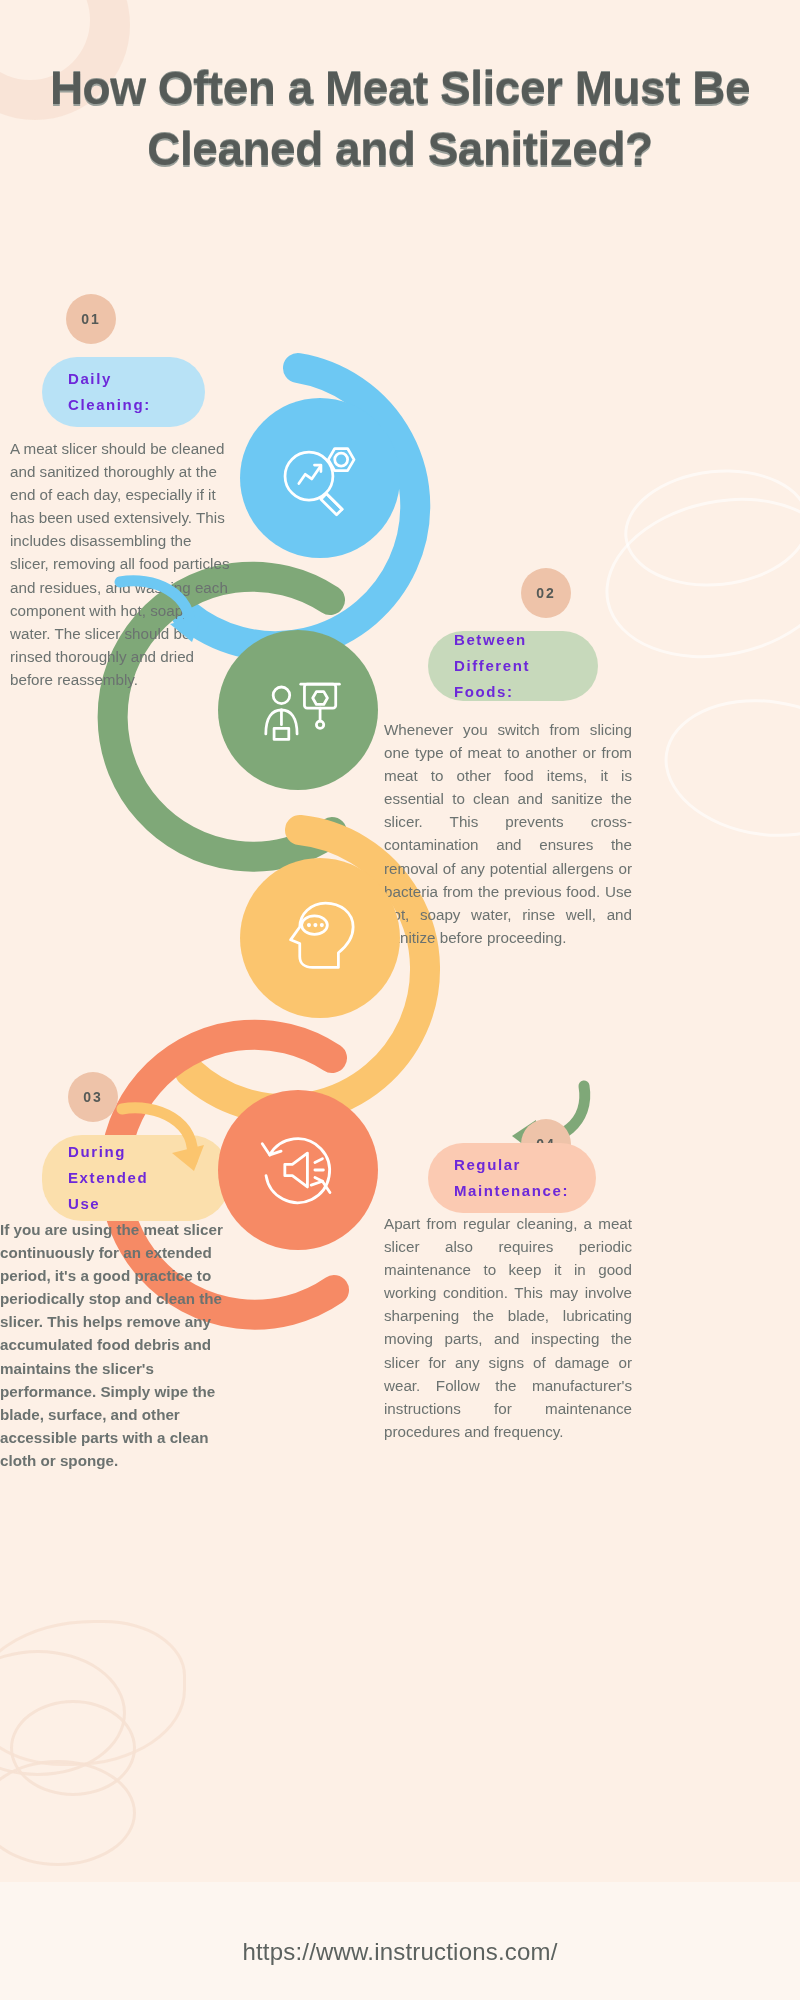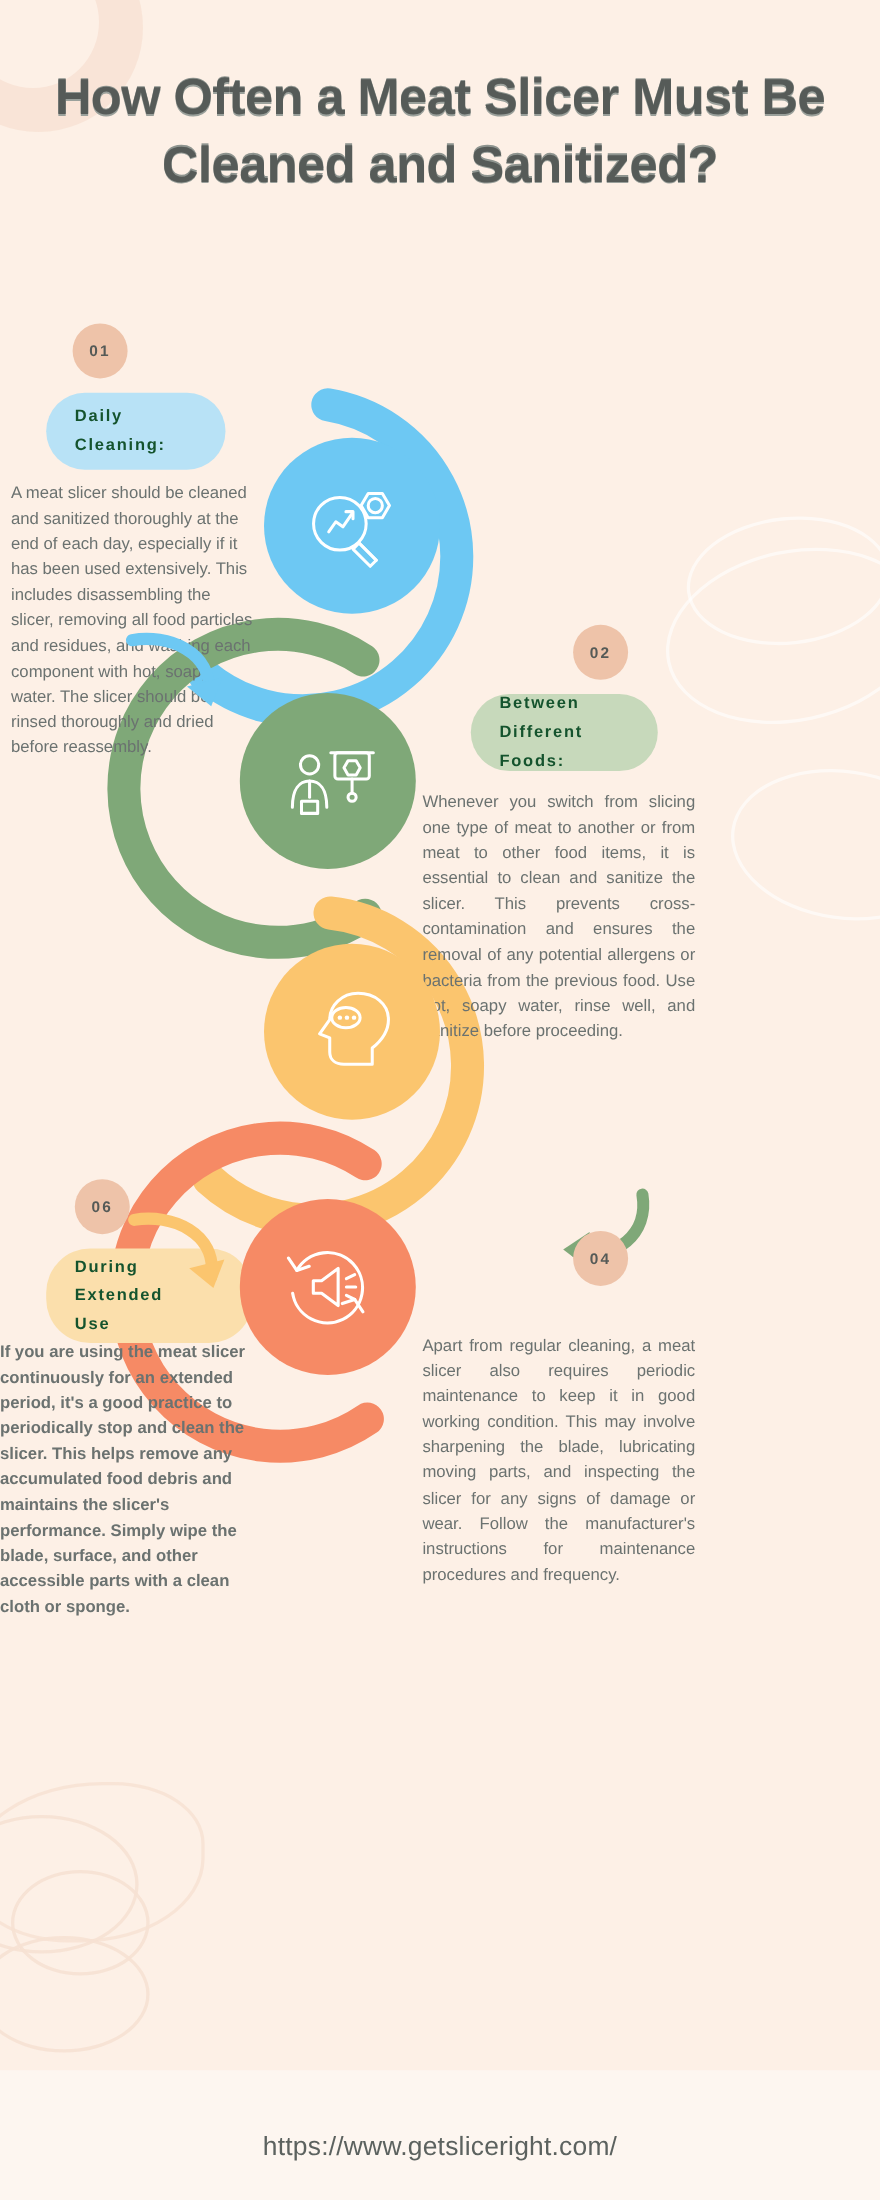--- a/index.html
+++ b/index.html
@@ -46,7 +46,7 @@
 
   
   .pill{
-    position:absolute;border-radius:40px;color:#14532d;
+    position:absolute;border-radius:40px;color:#6d28d9;
     display:flex;align-items:center;
     font-size:15px;font-weight:bold;letter-spacing:1.6px;line-height:1.75;
     padding:32px 26px;box-sizing:border-box;white-space:pre-line;

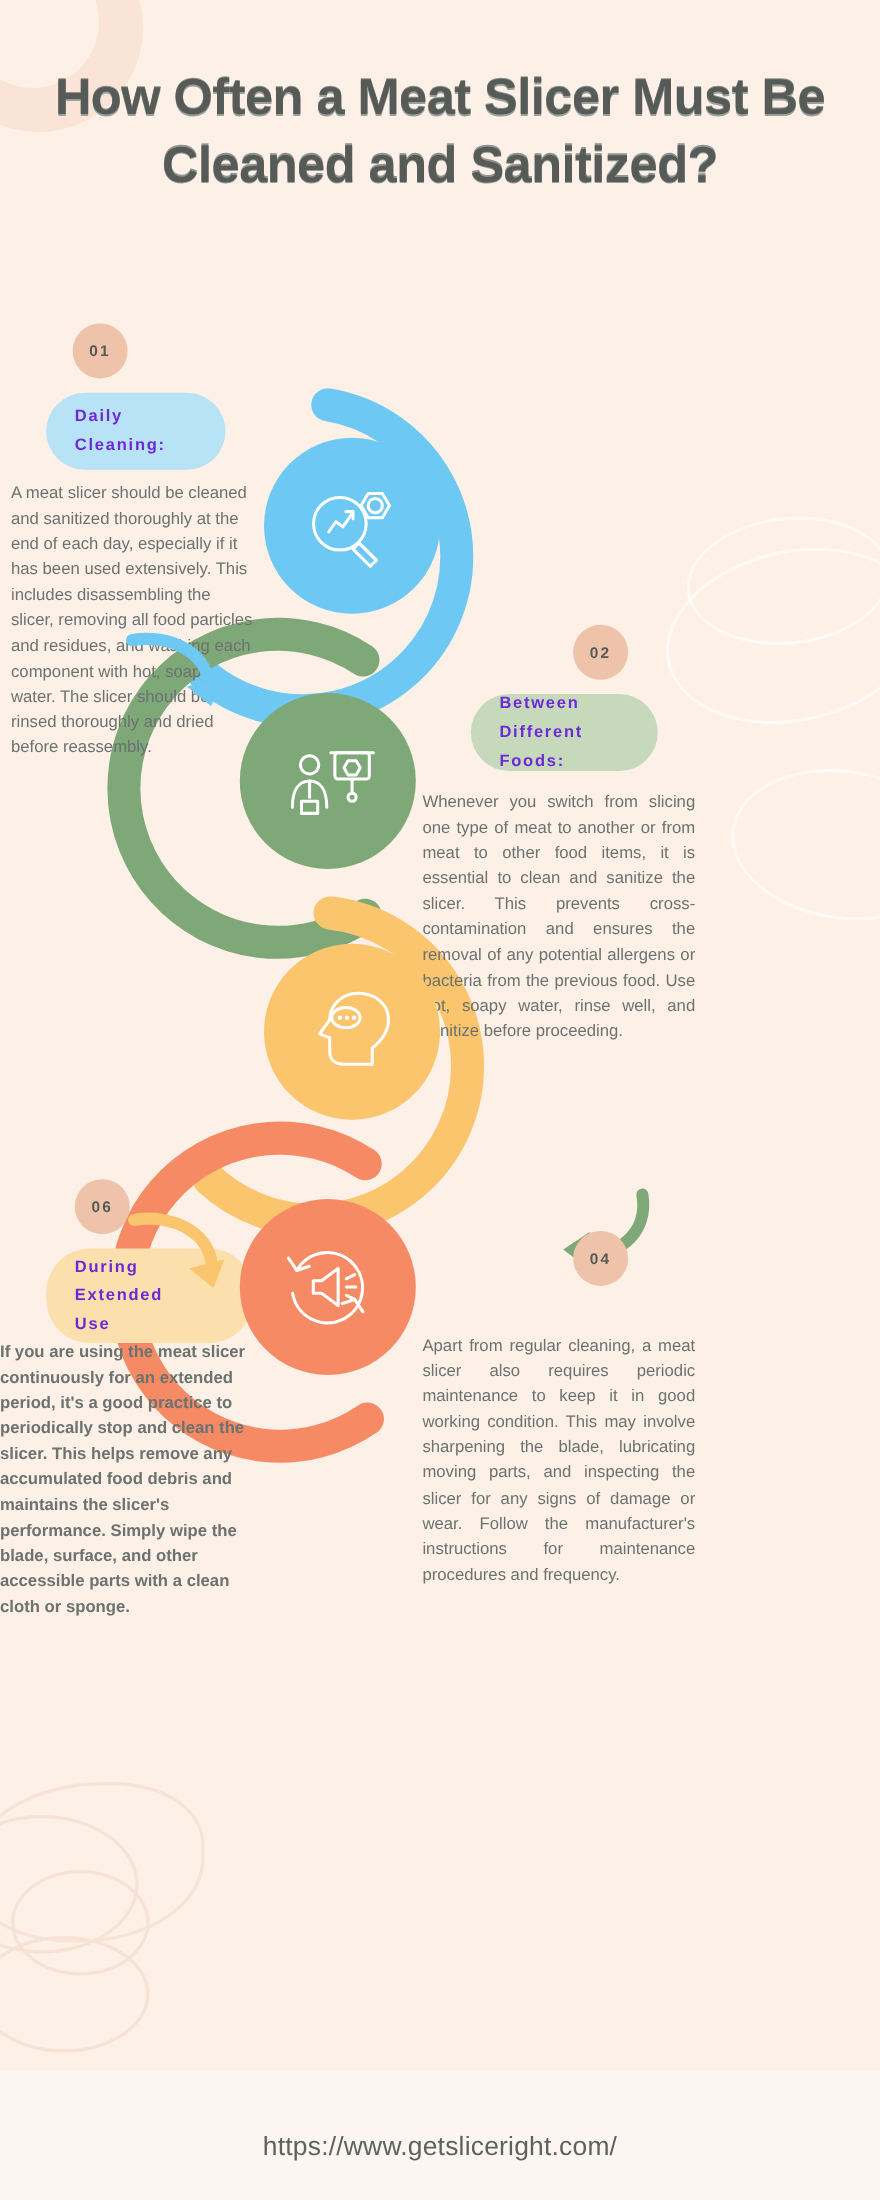--- a/index.html
+++ b/index.html
@@ -150,7 +150,7 @@
     <path d="M50 44 L26 60 L50 78 Z" fill="#7fa878"></path>
   </svg>
 
-  <div class="badge" style="left:68px;top:1072px;">06</div>
+  <div class="badge" style="left:68px;top:1072px;">03</div>
 
   <div class="pill pill-amber" style="left:42px;top:1135px;width:188px;height:86px;">During Extended
 Use</div>

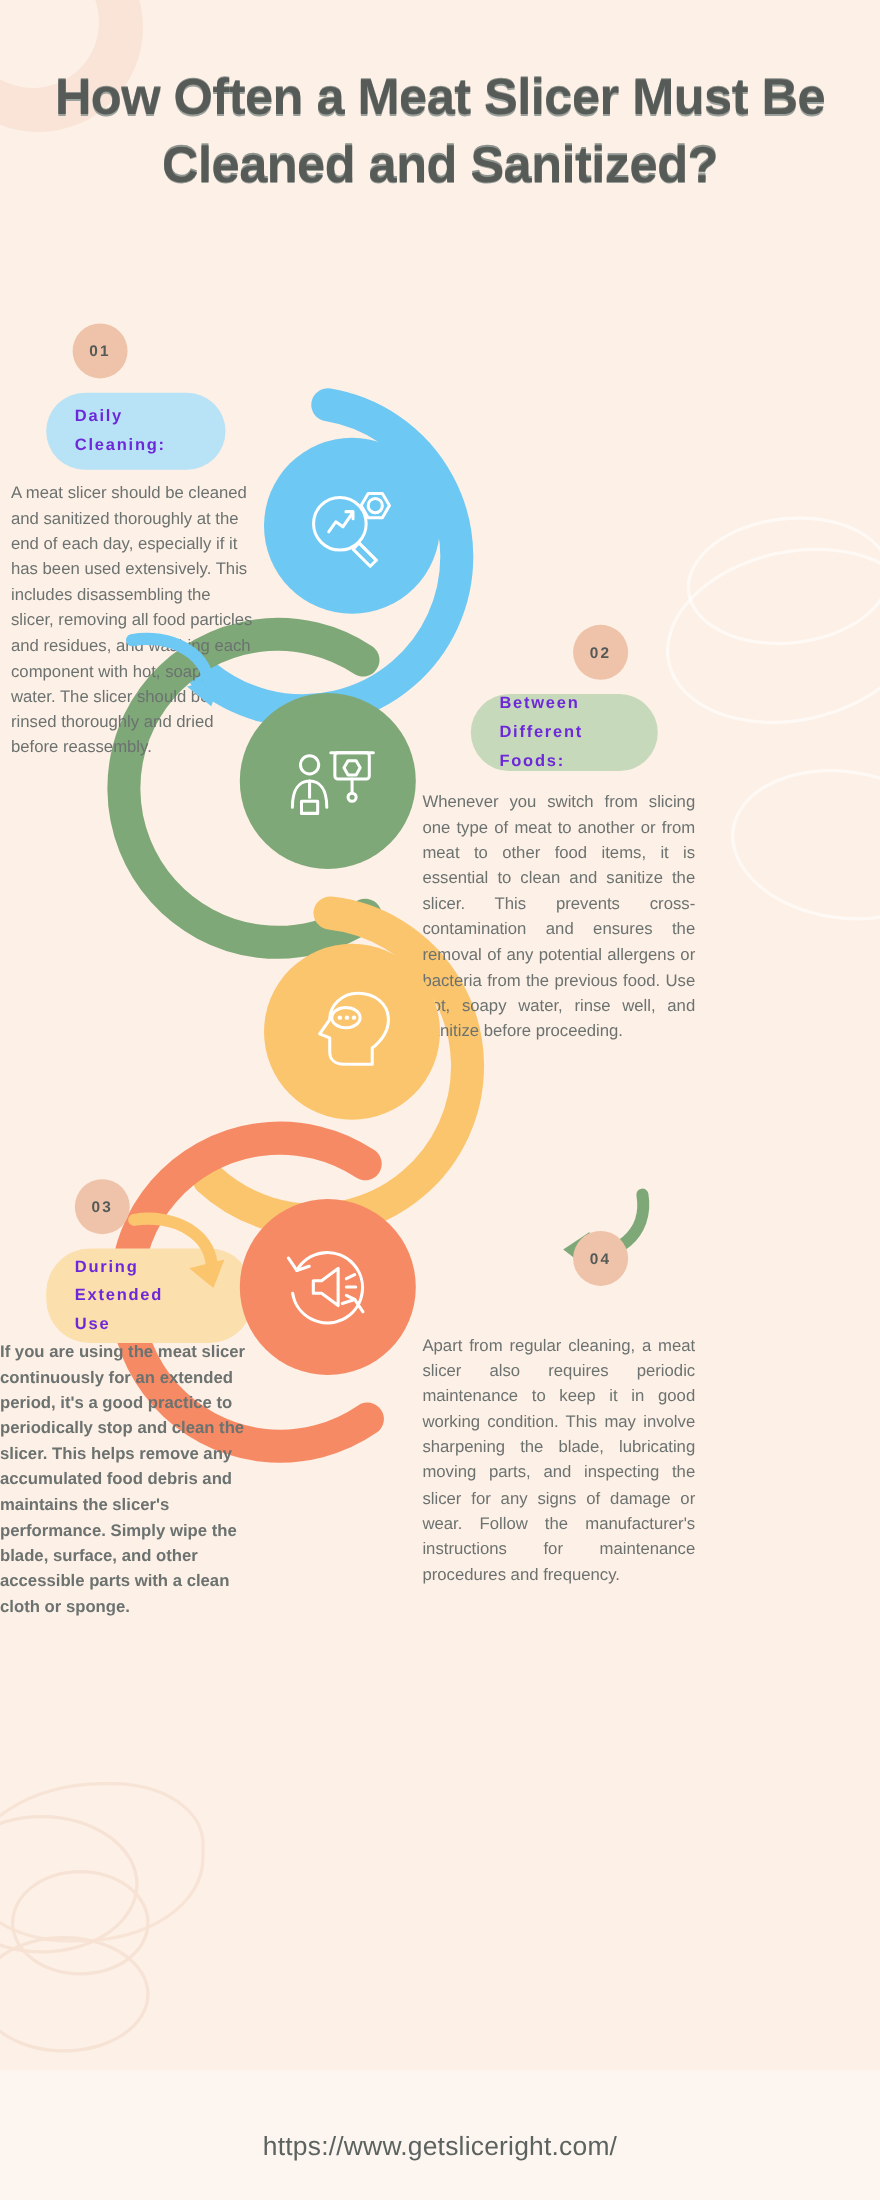--- a/index.html
+++ b/index.html
@@ -174,6 +174,8 @@
 
   <div class="badge" style="left:521px;top:1119px;">04</div>
 
+  <div class="pill pill-coral" style="left:428px;top:1143px;width:168px;height:70px;">Regular
+Maintenance:</div>
 
   <div class="para just" style="left:384px;top:1212px;width:248px;">Apart from regular cleaning, a meat slicer also requires periodic maintenance to keep it in good working condition. This may involve sharpening the blade, lubricating moving parts, and inspecting the slicer for any signs of damage or wear. Follow the manufacturer's instructions for maintenance procedures and frequency.</div>
 

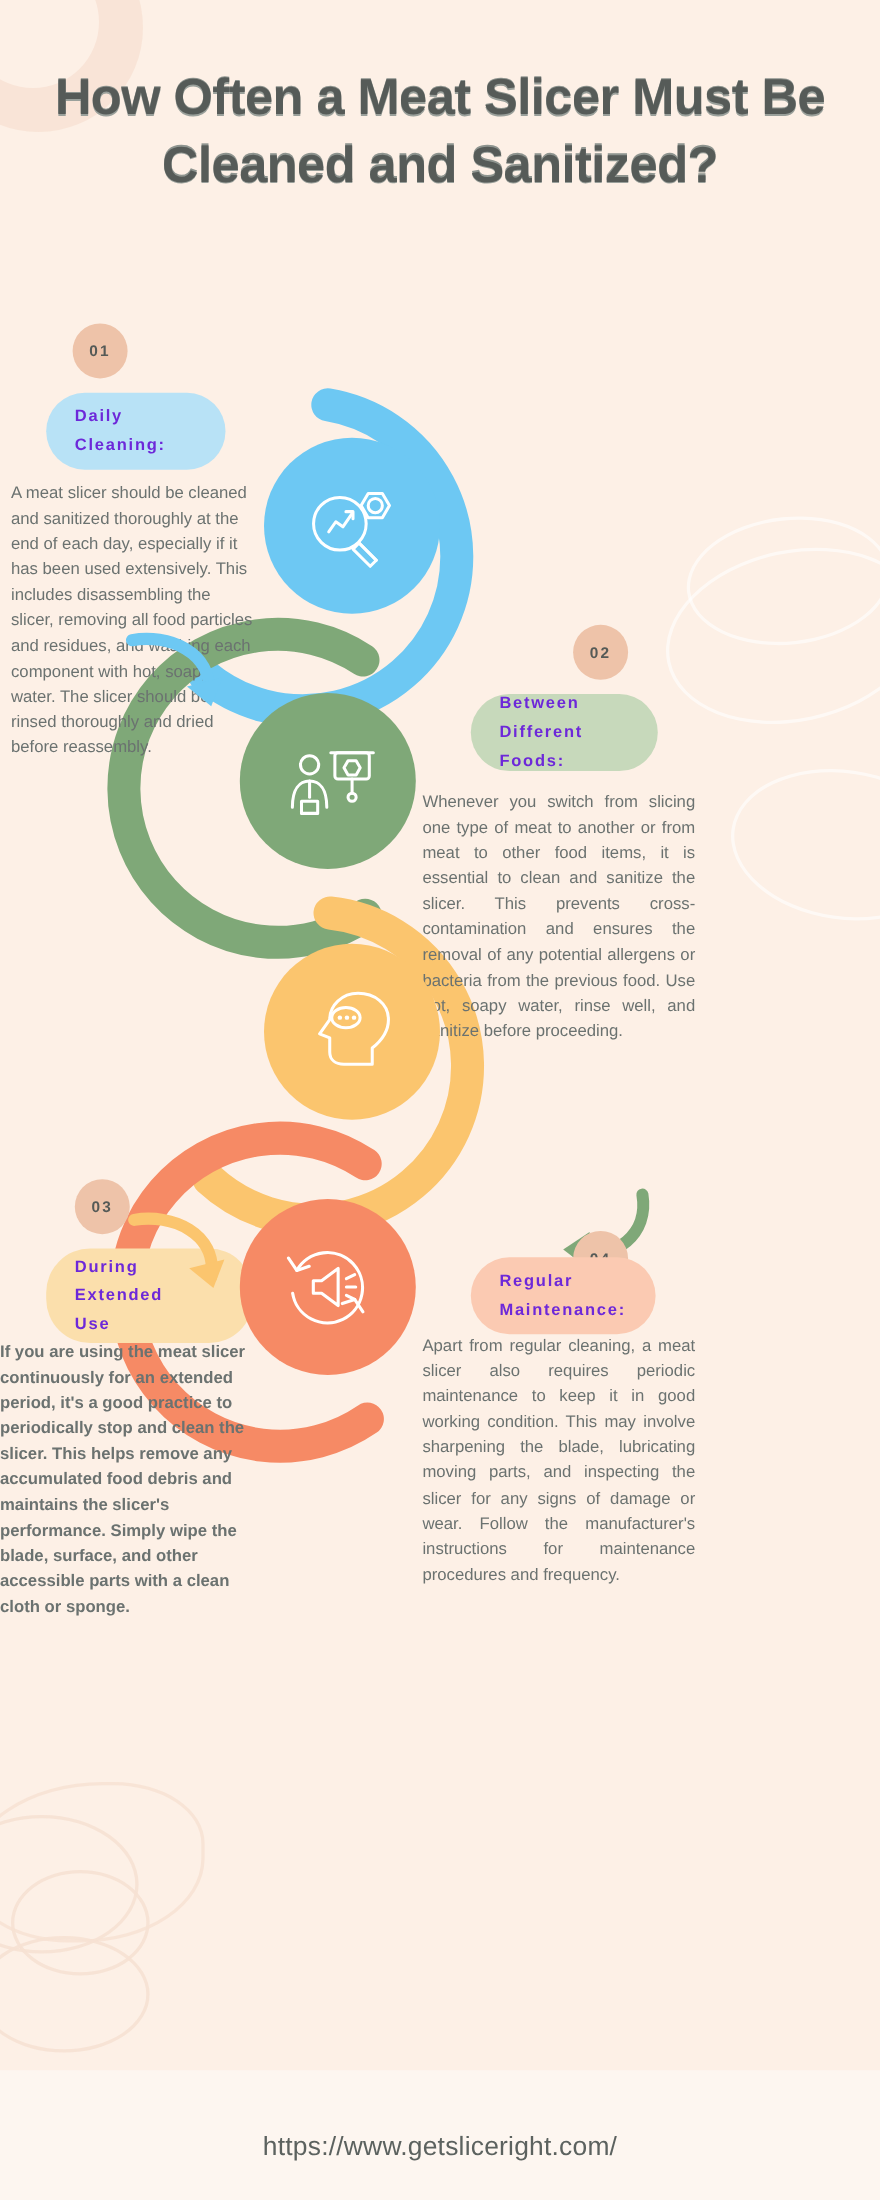--- a/index.html
+++ b/index.html
@@ -191,7 +191,7 @@
     </svg>
   </div>
 
-  <div class="footer-url">https://www.getsliceright.com/</div>
+  <div class="footer-url">https://www.instructions.com/</div>
 
 </div>
 

